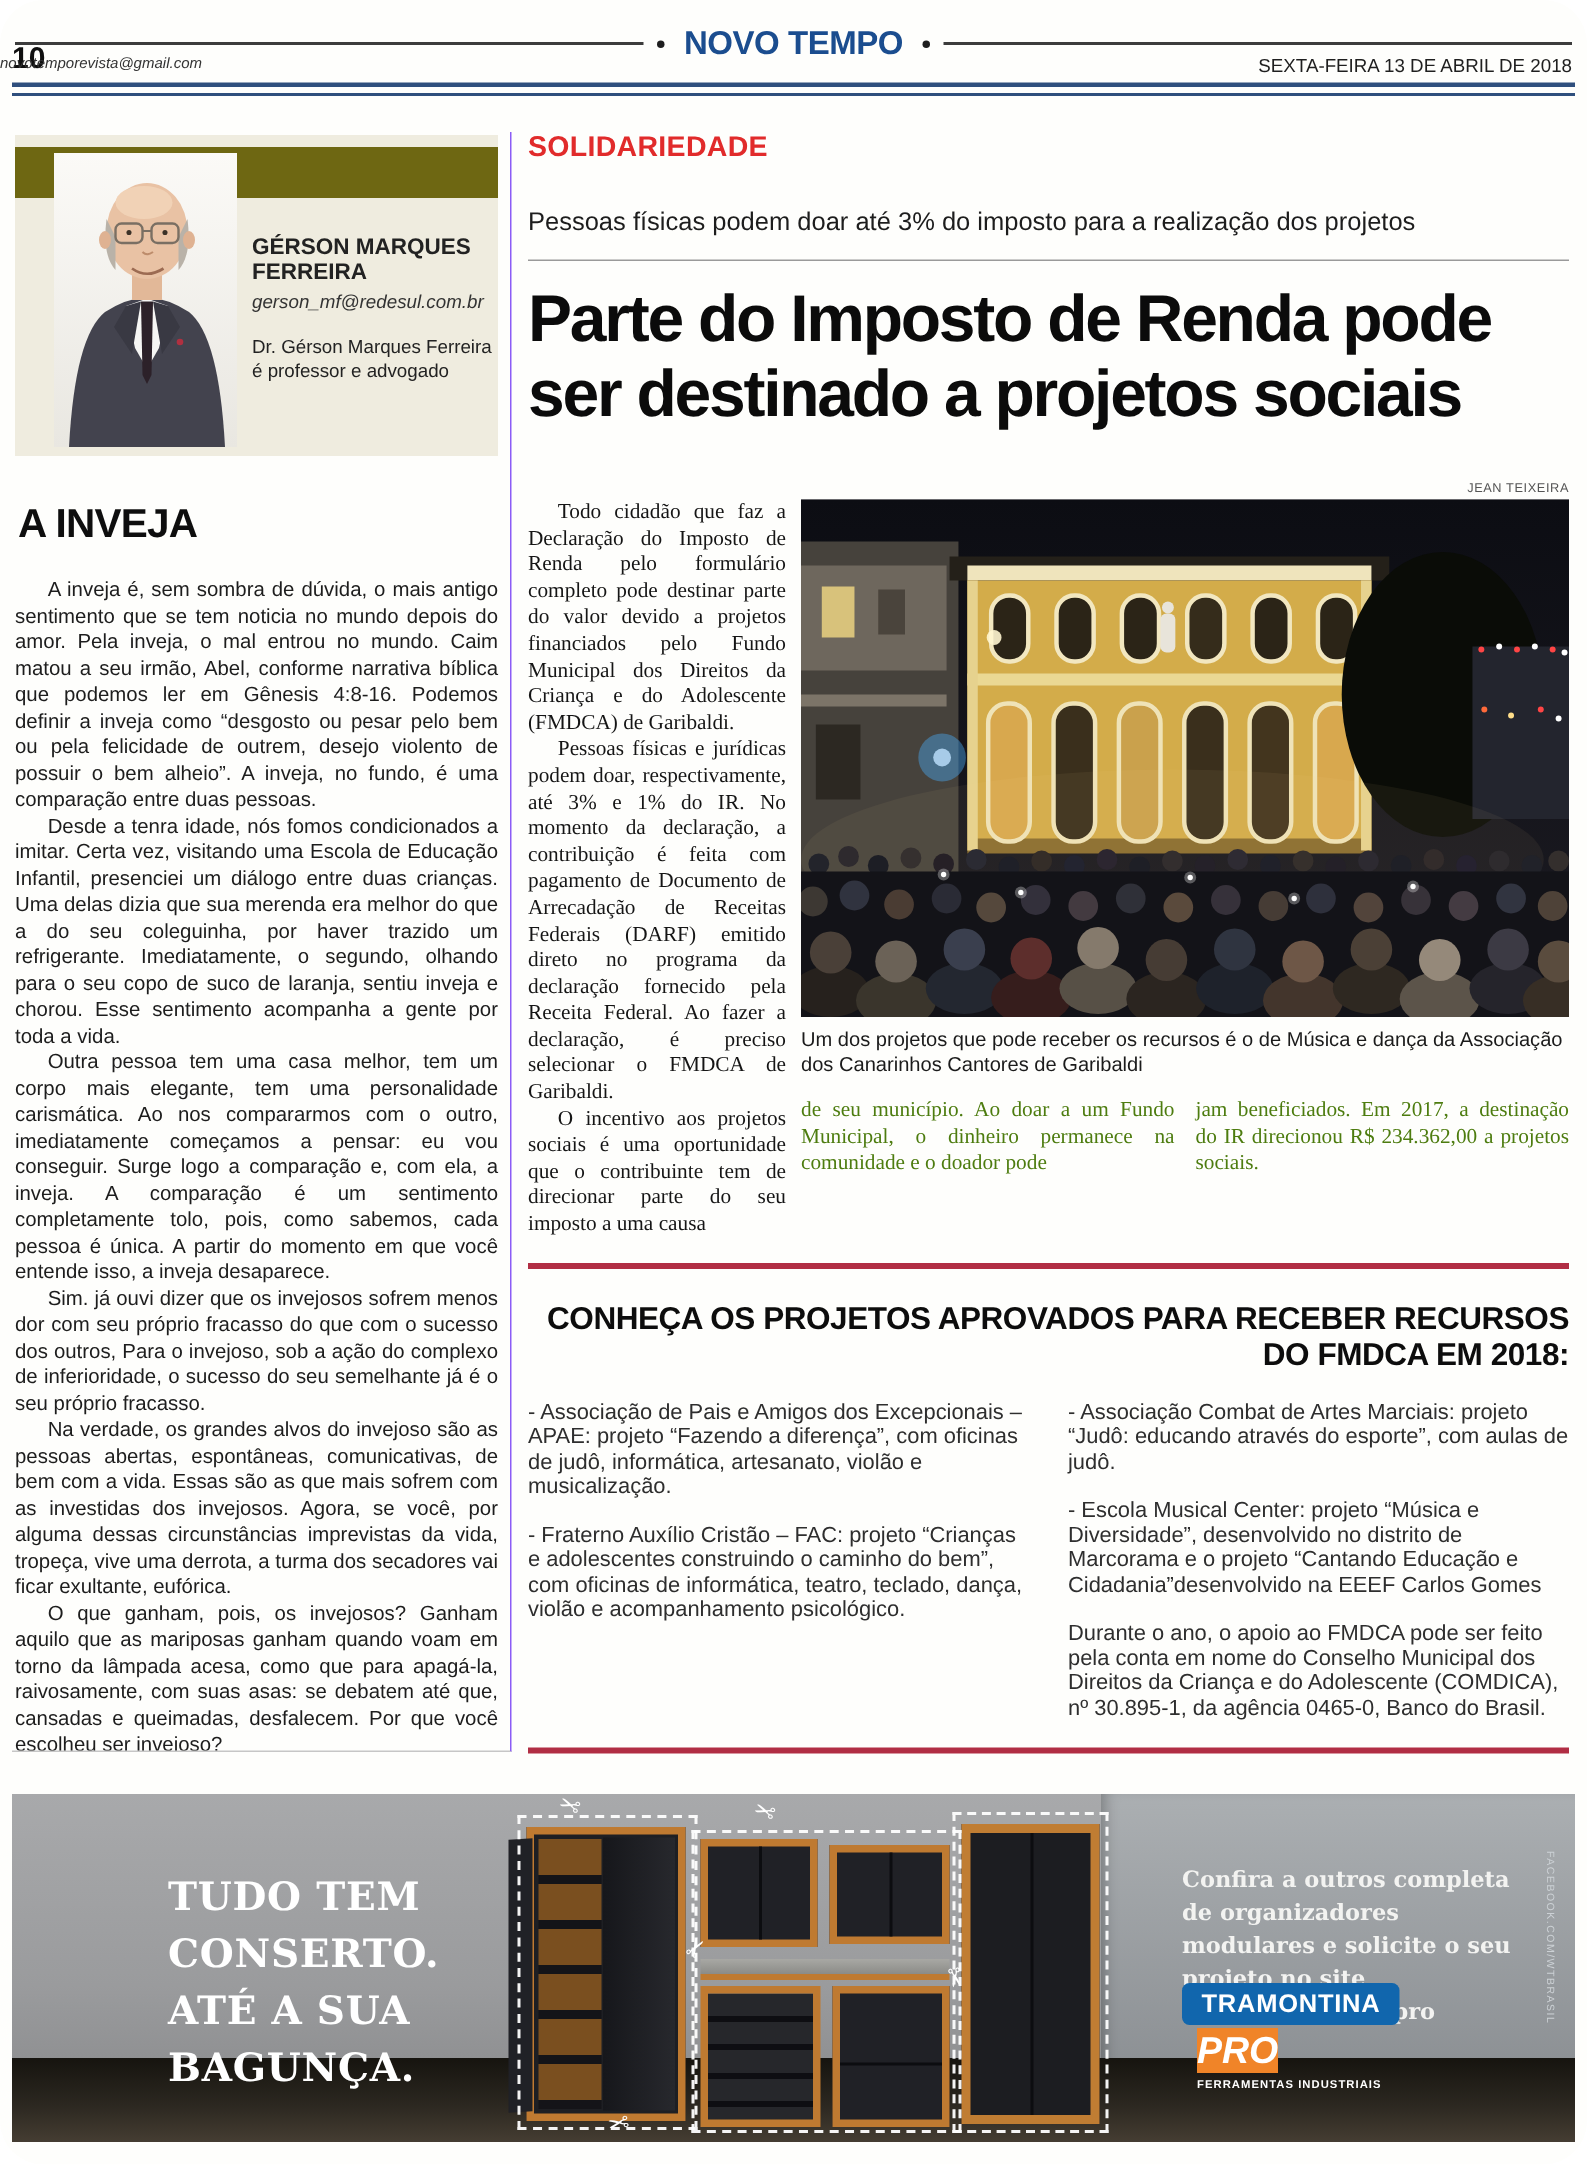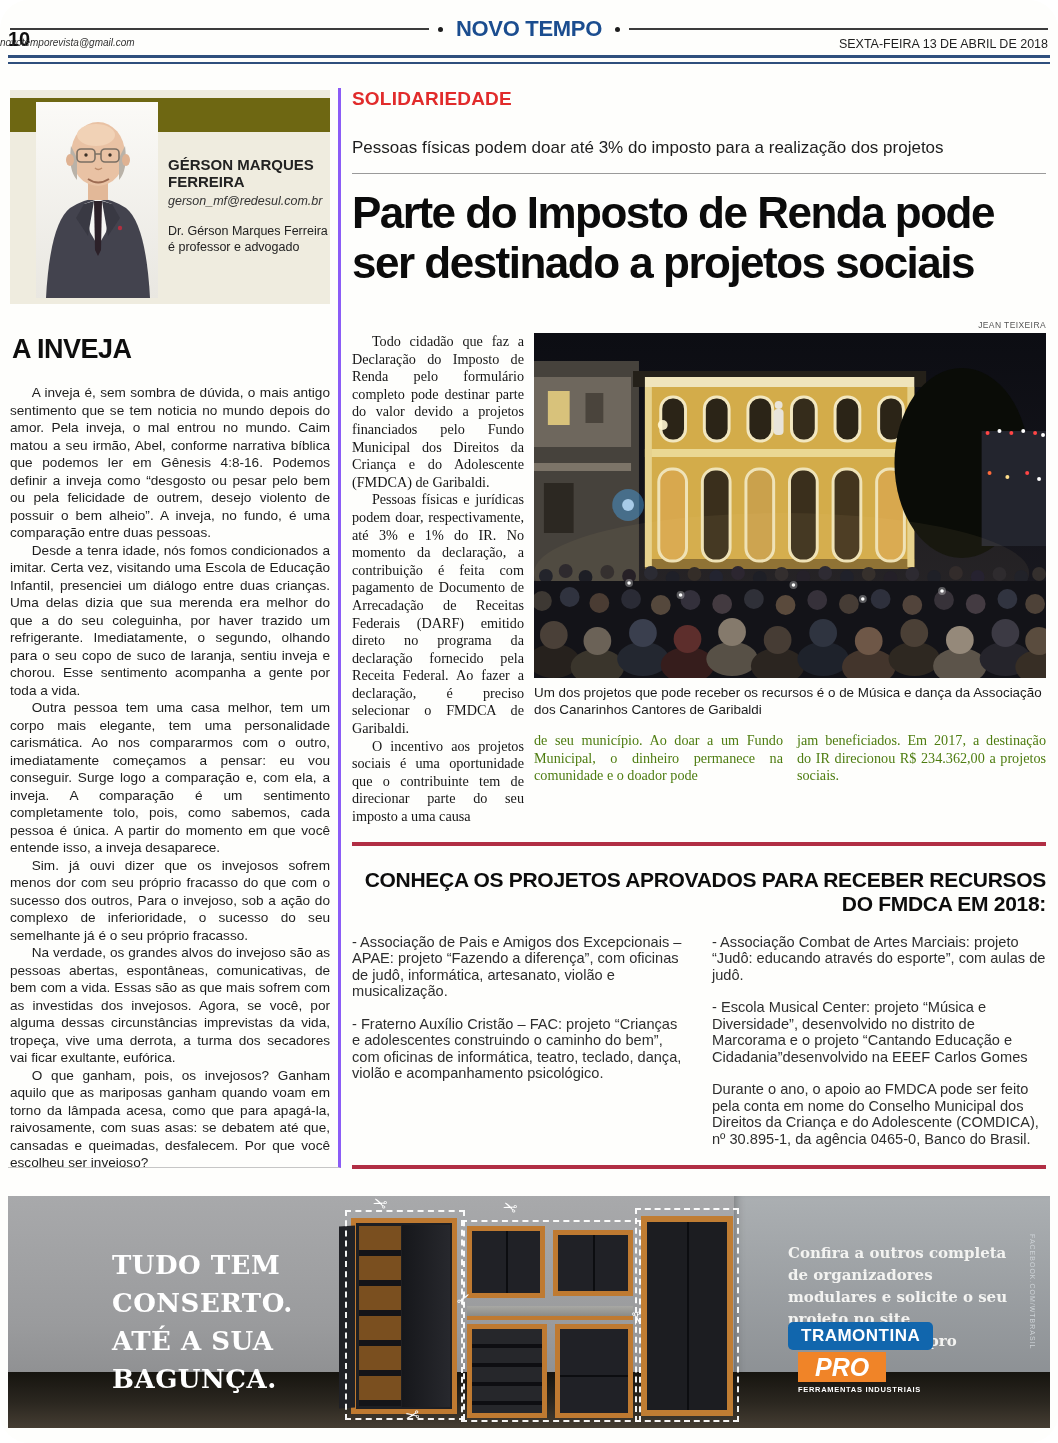--- a/index.html
+++ b/index.html
@@ -18,7 +18,7 @@
 
   
   .opinion{position:absolute;left:8px;top:88px;width:333px;height:1080px;
-           border-right:3px solid #8b5cf6;border-bottom:1px solid #c6c6c6;
+           border-right:1px solid #8b5cf6;border-bottom:1px solid #c6c6c6;
            box-sizing:border-box;padding:0 8px 0 2px;overflow:hidden;}
   .author-box{position:relative;height:214px;background:#efecdf;margin-top:2px;}
   .author-band{position:absolute;top:8px;left:0;right:0;height:34px;background:#6e6712;}

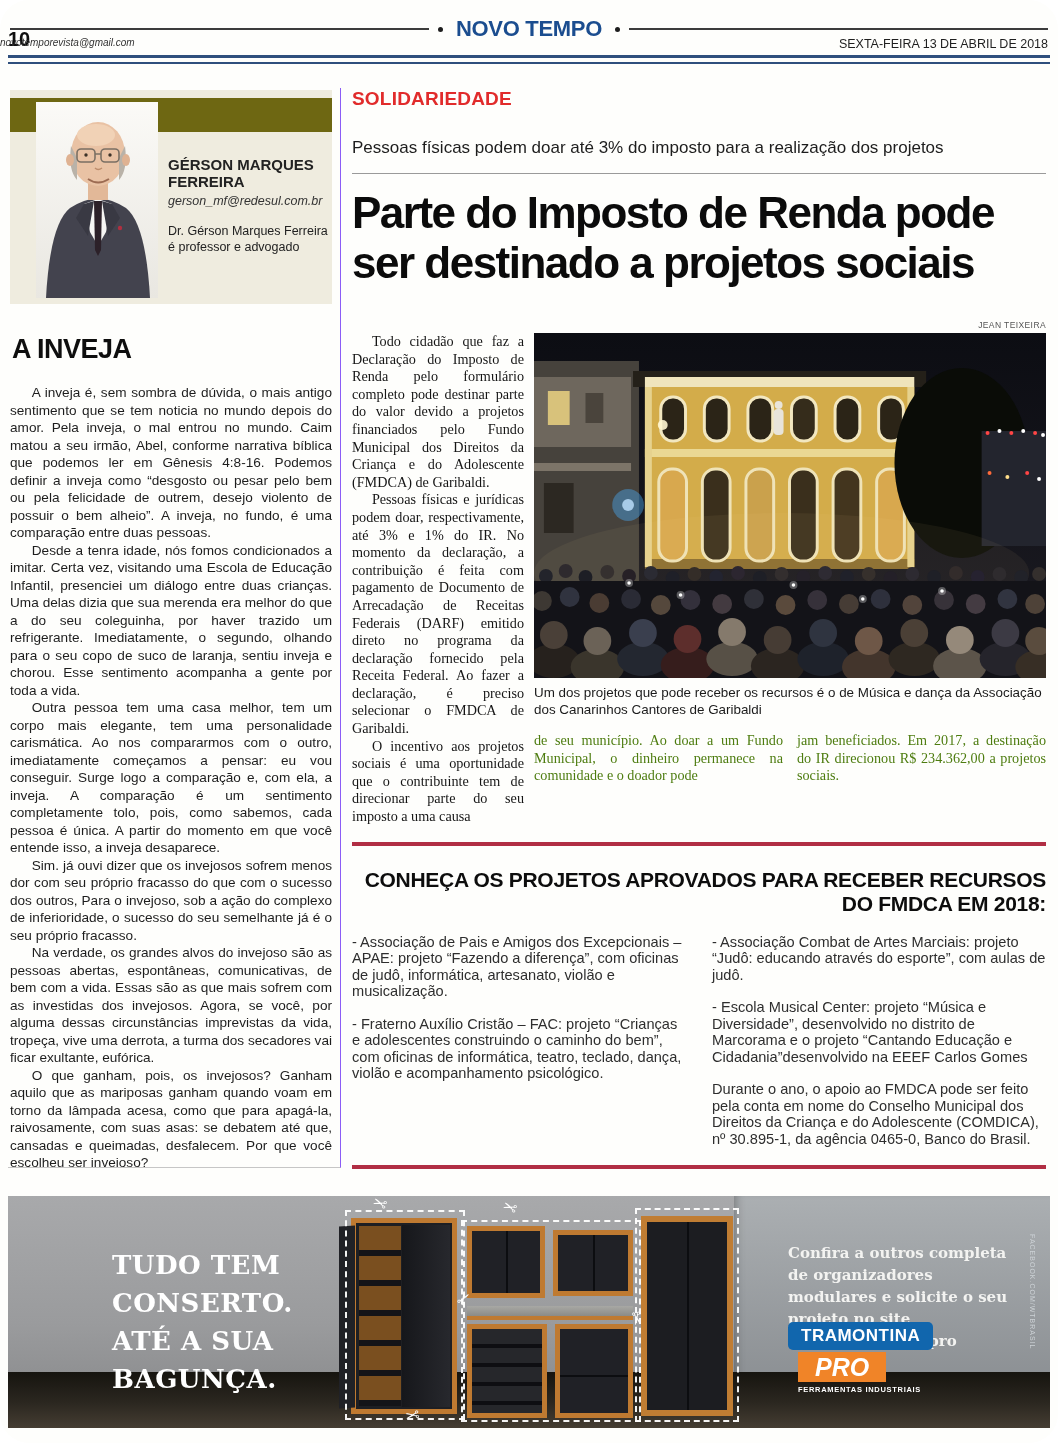--- a/index.html
+++ b/index.html
@@ -68,7 +68,7 @@
   .brand-blue{display:inline-block;background:#1166ad;color:#fff;font-weight:bold;font-size:17px;
       letter-spacing:0.5px;padding:4px 13px;border-radius:5px;}
   .brand-orange{display:inline-block;background:#f08428;color:#fff;font-weight:bold;font-style:italic;
-      font-size:25px;line-height:28px;padding:1px 17px;margin:2px 0 0 10px;}
+      font-size:25px;line-height:28px;padding:1px 0;margin:2px 0 0 10px;}
   .brand-tag{margin:3px 0 0 10px;font-size:7.5px;font-weight:bold;color:#fff;letter-spacing:0.7px;}
   .ad-credit{position:absolute;right:14px;top:38px;writing-mode:vertical-rl;font-size:7px;
       color:#ccd1d5;letter-spacing:1px;}

